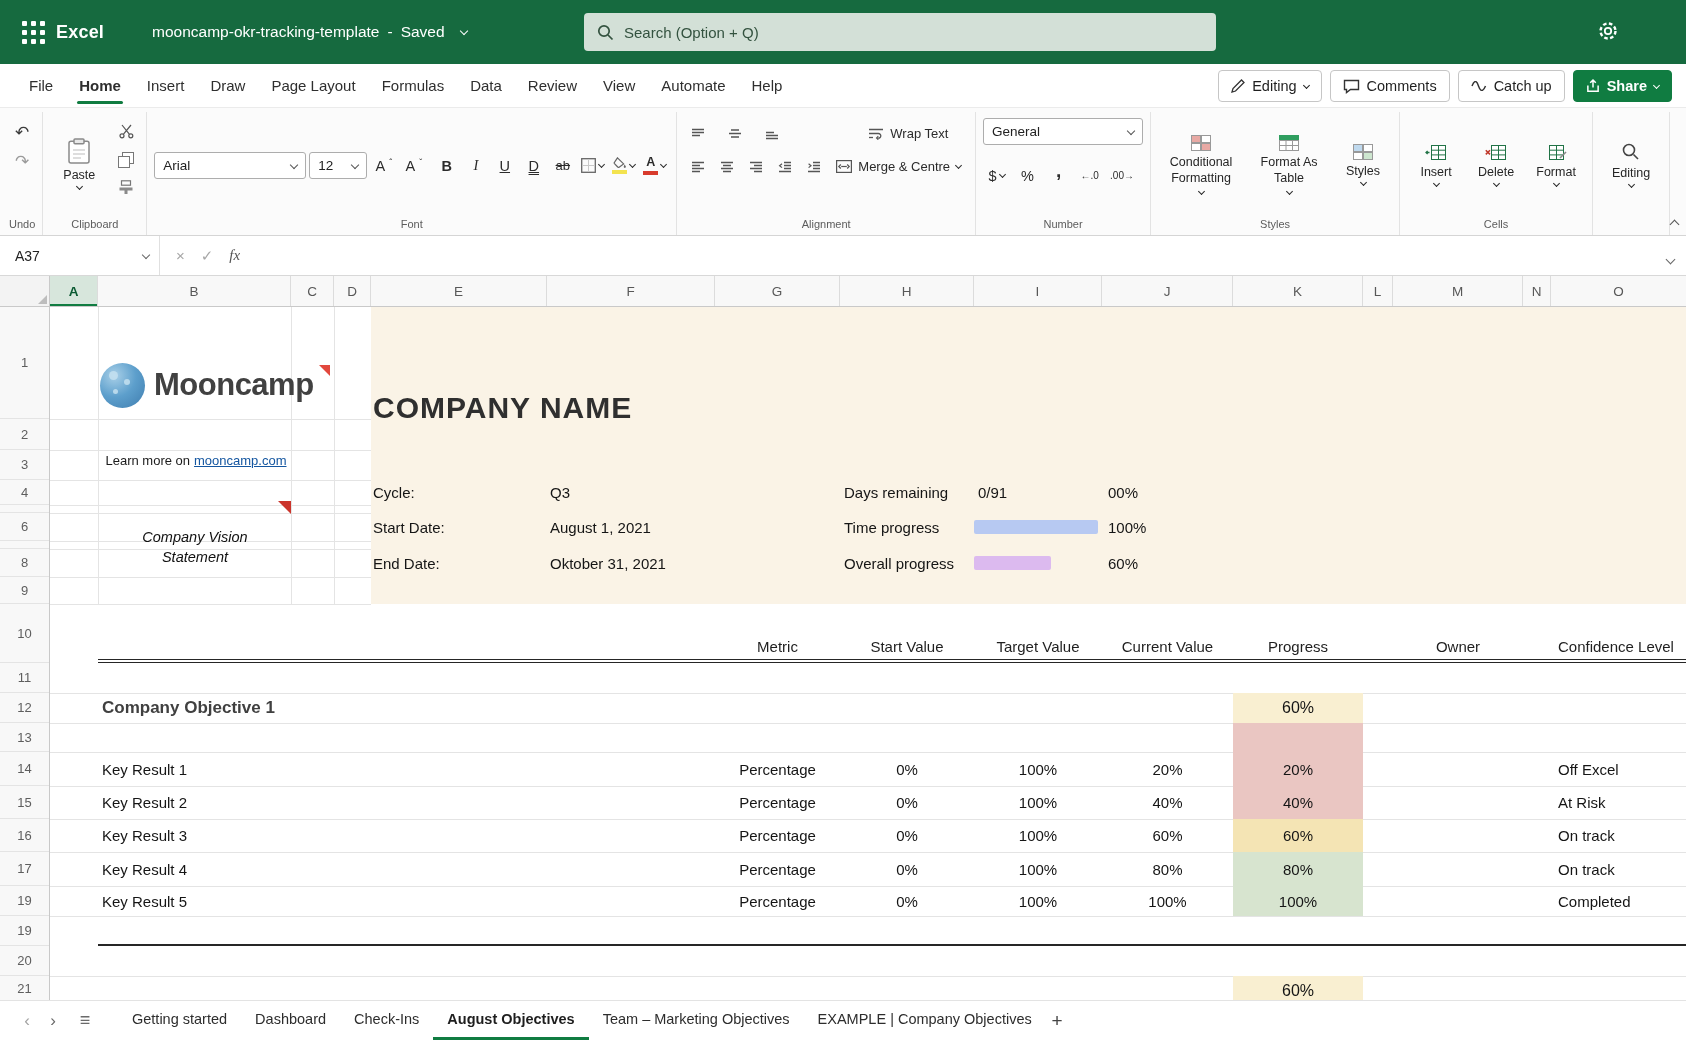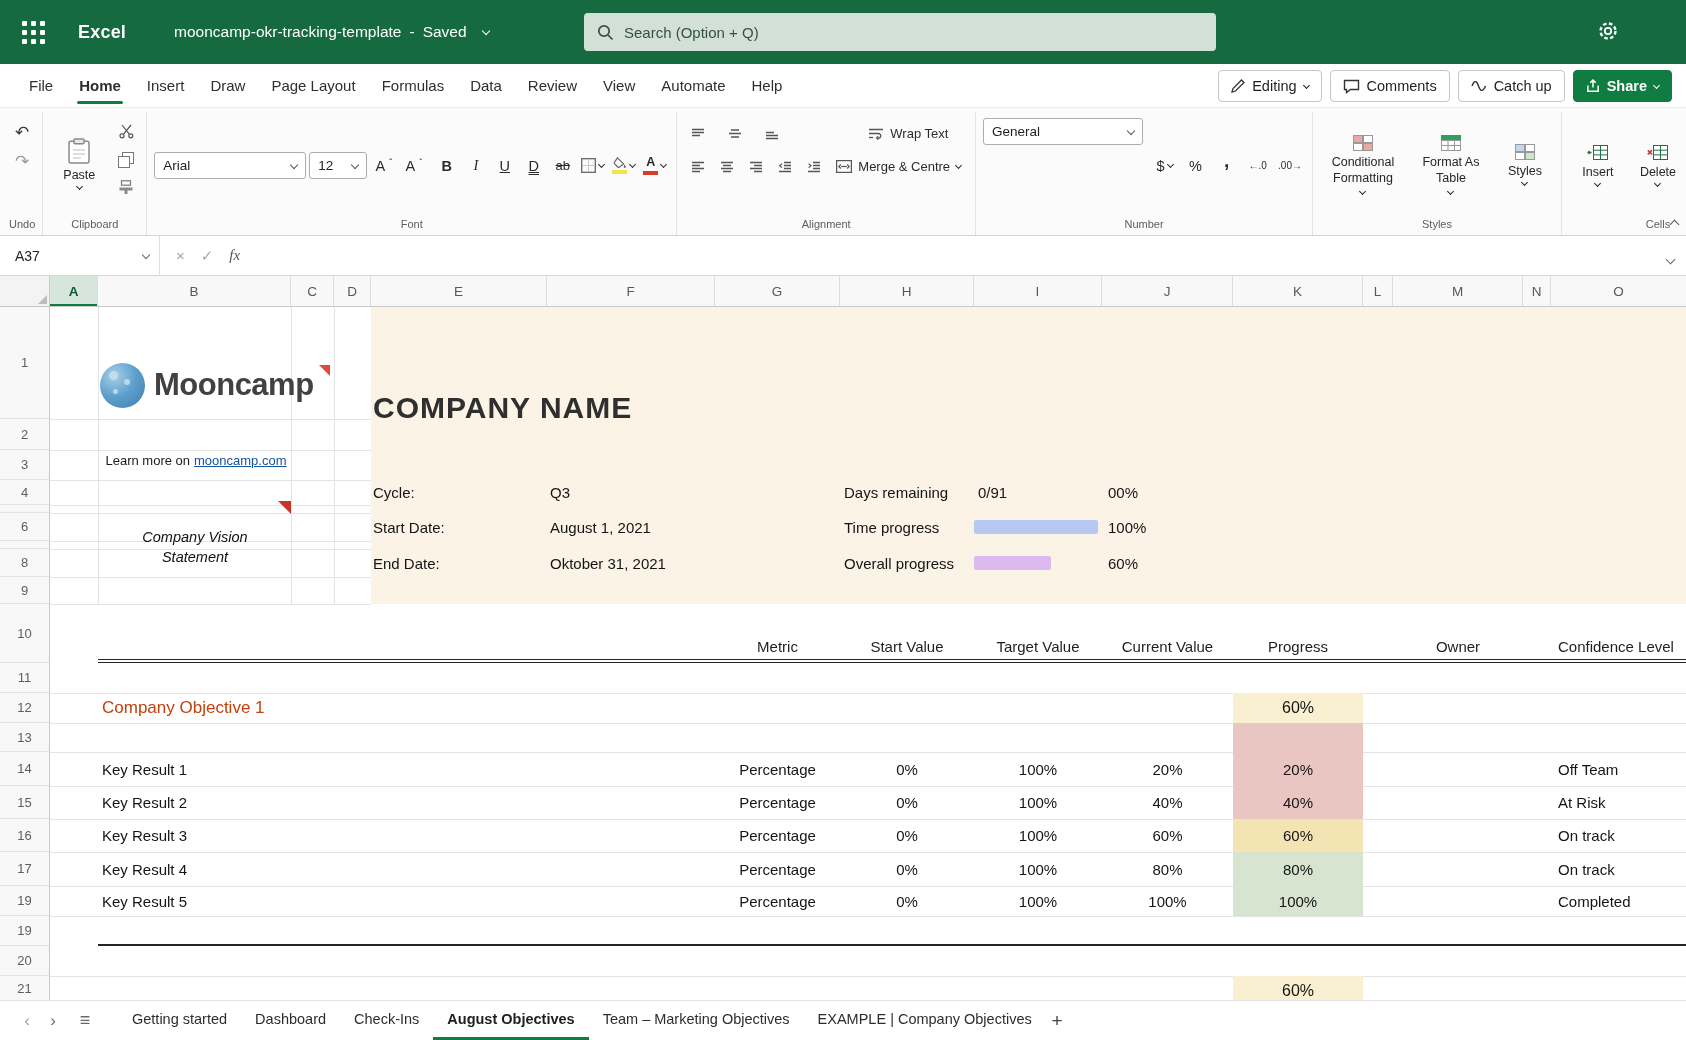--- a/index.html
+++ b/index.html
@@ -14,7 +14,7 @@
   .waffle{width:46px;height:46px;margin-left:10px;display:grid;place-items:center;background:transparent;border:none;cursor:pointer}
   .waffle-grid{display:grid;grid-template-columns:repeat(3,5px);gap:4px}
   .waffle-grid span{width:5px;height:5px;background:#fff;border-radius:1px}
-  .app-name{font-size:18px;font-weight:700;margin-left:22px;letter-spacing:.2px}
+  .app-name{font-size:18px;font-weight:700;margin-left:0;letter-spacing:.2px}
   .doc-title{margin-left:48px;font-size:15.5px;display:flex;align-items:center;gap:8px;cursor:pointer;background:none;border:none;color:#fff}
   .doc-title .chev{width:6px;height:6px;margin-left:8px}
   .search-box{position:absolute;left:584px;top:13px;width:632px;height:38px;background:#D3E0D7;border-radius:4px;display:flex;align-items:center;padding:0 13px;gap:10px}

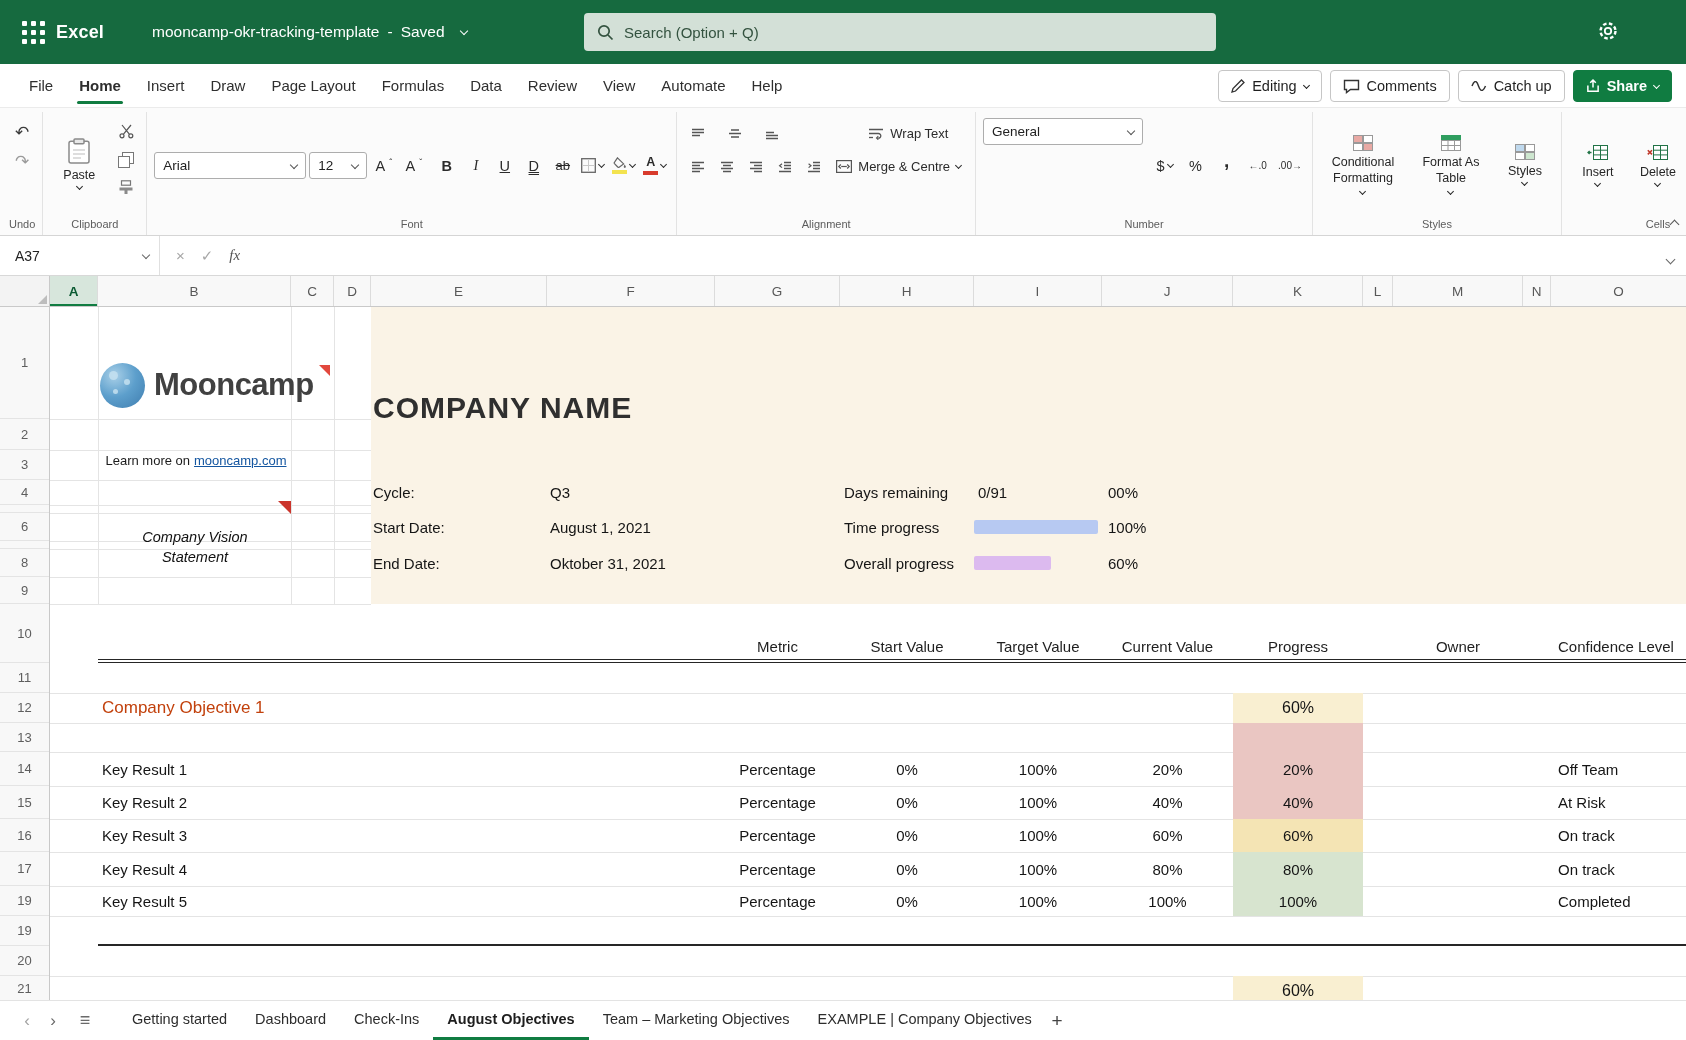--- a/index.html
+++ b/index.html
@@ -383,7 +383,7 @@
   </div>
 
   <div class="rgroup">
-    <div class="rg-body" style="gap:8px;padding-top:4px">
+    <div class="rg-body" style="flex-direction:column;gap:17px;padding-top:4px">
       <div class="combo" style="width:160px">
         <span>General</span>
           <i class="chev"></i>

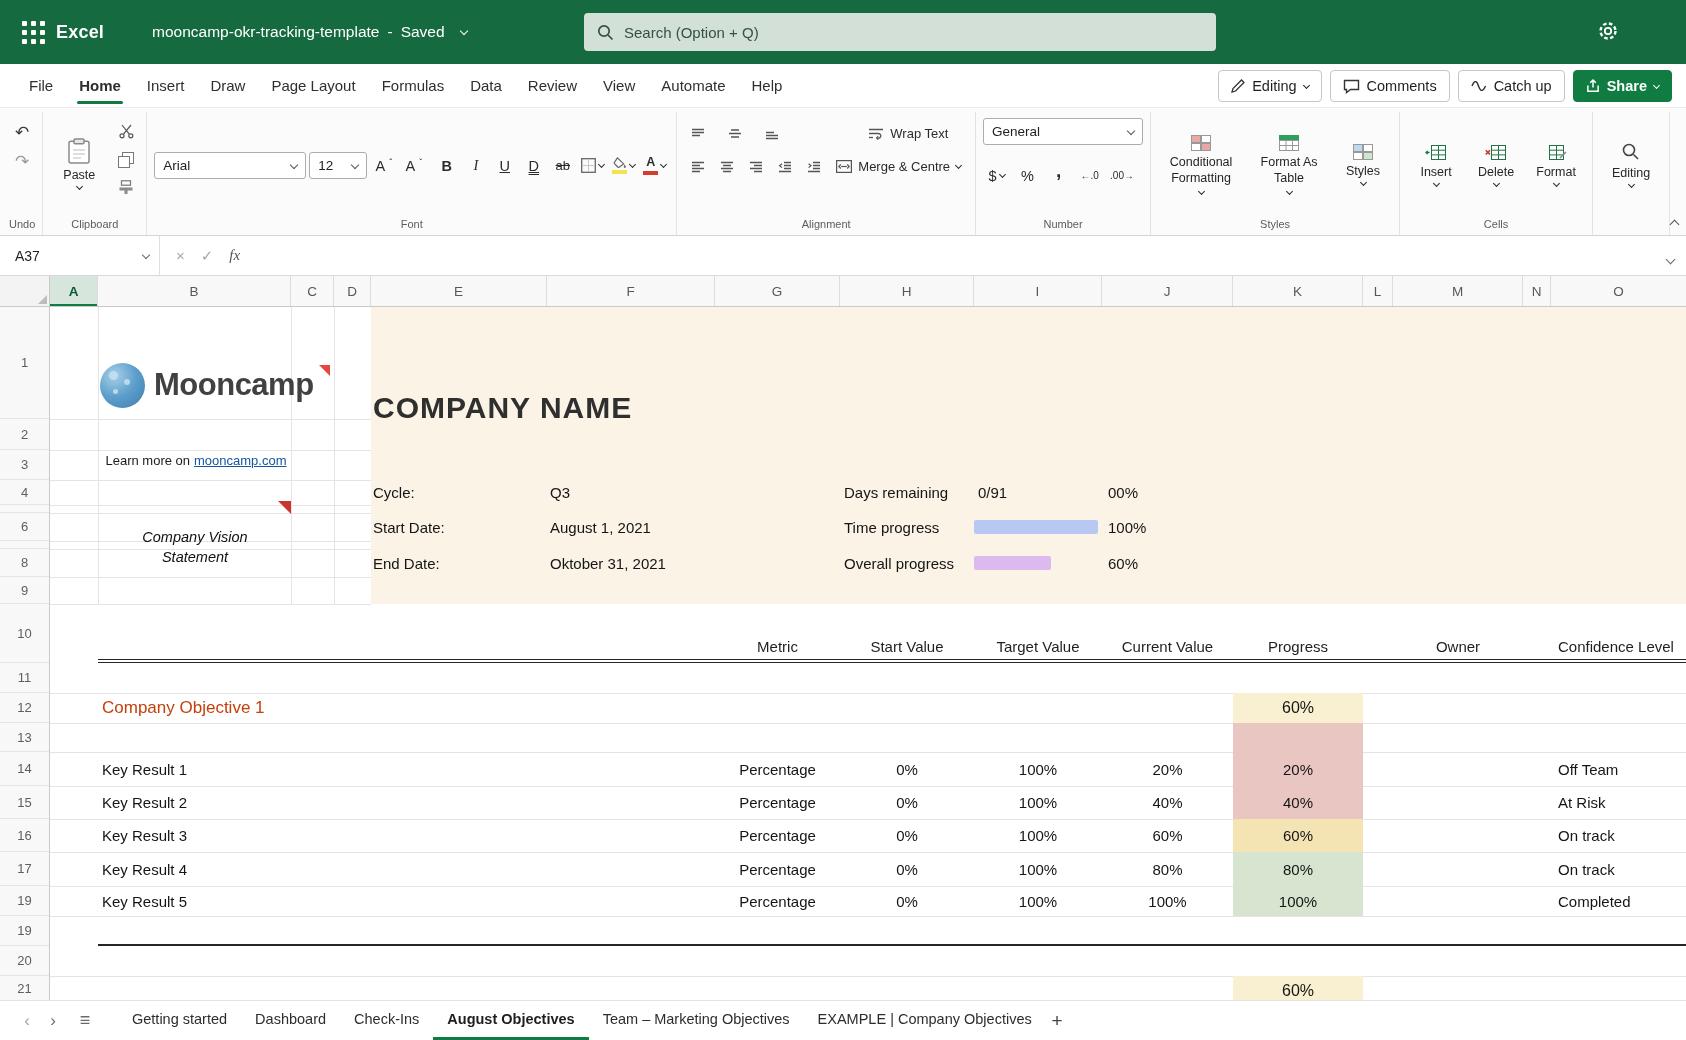--- a/index.html
+++ b/index.html
@@ -104,7 +104,7 @@
   .pg-red{background:#EAC6C2}
   .pg-yellow{background:#F4E4B4}
   .pg-green{background:#D7E4CF}
-  .obj-label{font-size:17px;font-weight:400;color:#c2410c}
+  .obj-label{font-size:17px;font-weight:700;color:#404040}
   .logo{position:absolute;left:50px;top:54px;height:48px;display:flex;align-items:center;gap:9px}
   .sphere{position:relative;width:45px;height:45px;border-radius:50%;background:radial-gradient(circle at 32% 28%,#A9D0E8 0%,#5D9FCC 48%,#3E7CAE 100%)}
   .sphere i{position:absolute;border-radius:50%;background:#C4E0F0;opacity:.85}

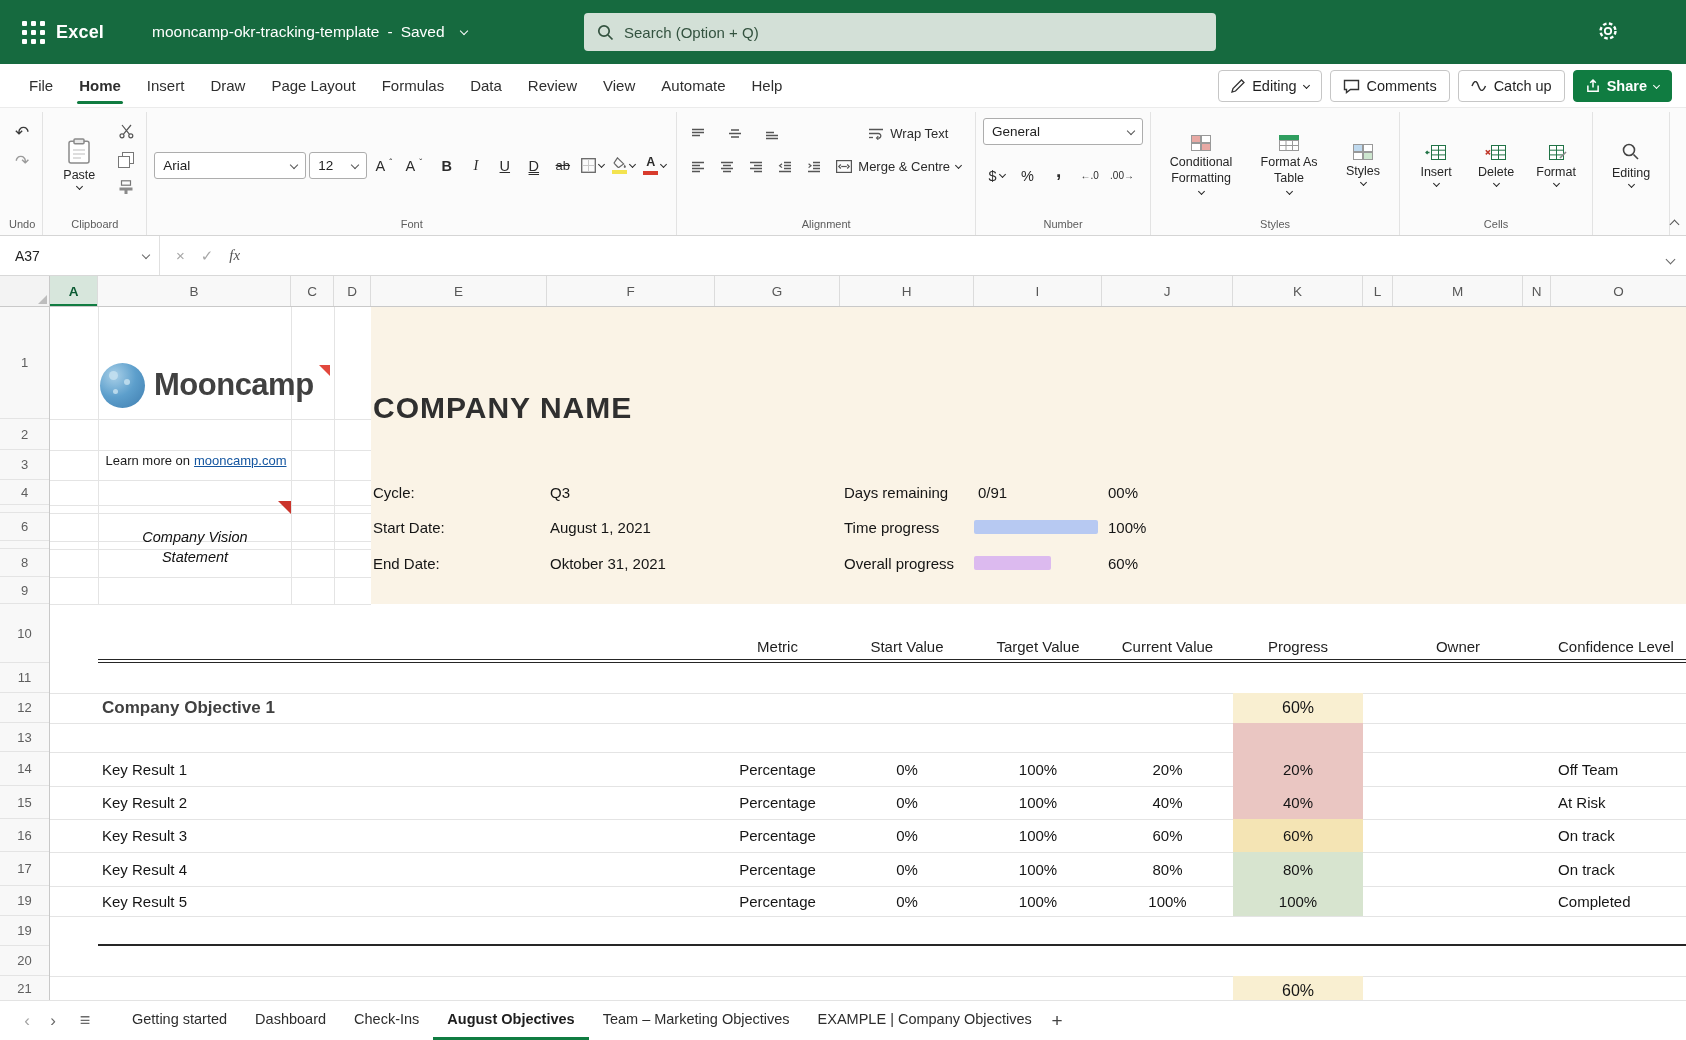--- a/index.html
+++ b/index.html
@@ -646,7 +646,7 @@
     <span class="cc colI r14">100%</span>
     <span class="cc colJ r14">20%</span>
     <span class="cc colK r14 pg-red">20%</span>
-    <span class="cc colO r14">Off Team</span>
+    <span class="cc colO r14">Off Excel</span>
 
     <span class="cl colB r15">Key Result 2</span>
     <span class="cc colG r15">Percentage</span>

